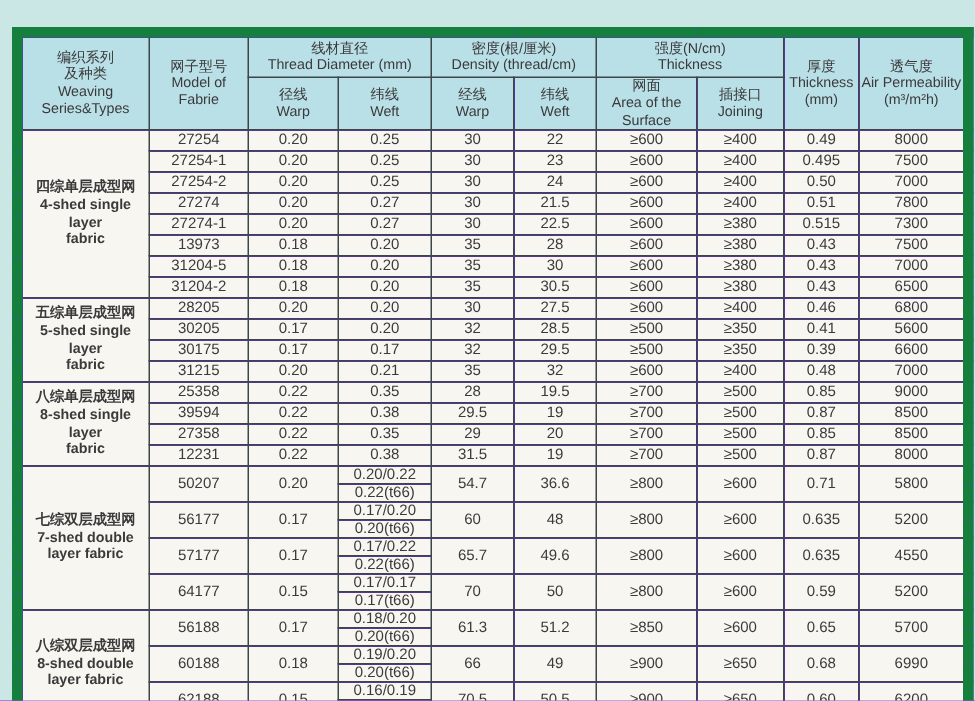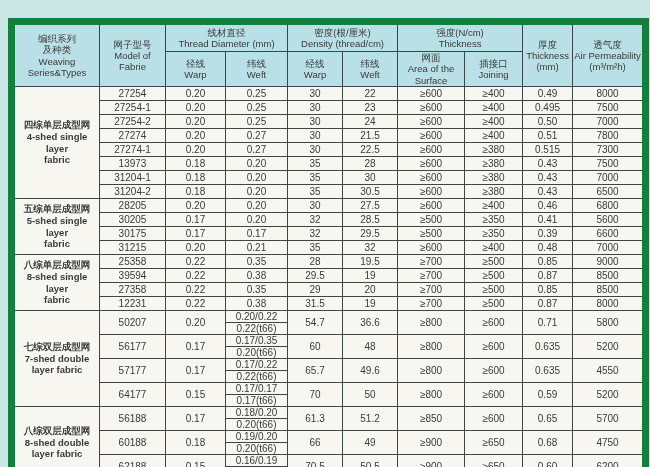--- a/index.html
+++ b/index.html
@@ -157,7 +157,7 @@
         <td>7500</td>
       </tr>
       <tr class="single">
-        <td>31204-1</td>
+        <td>31204-5</td>
         <td>0.18</td>
         <td>0.20</td>
         <td>35</td>

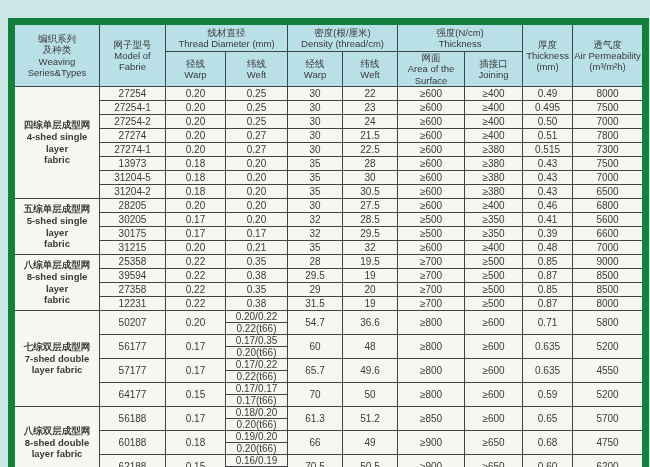--- a/index.html
+++ b/index.html
@@ -292,7 +292,7 @@
       <tr class="sub">
         <td rowspan="2">56177</td>
         <td rowspan="2">0.17</td>
-        <td>0.17/0.35</td>
+        <td>0.17/0.20</td>
         <td rowspan="2">60</td>
         <td rowspan="2">48</td>
         <td rowspan="2">≥800</td>

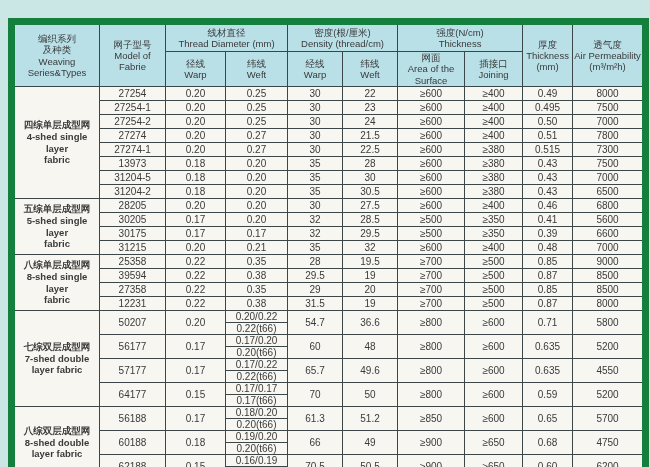--- a/index.html
+++ b/index.html
@@ -357,7 +357,7 @@
         <td rowspan="2">≥900</td>
         <td rowspan="2">≥650</td>
         <td rowspan="2">0.68</td>
-        <td rowspan="2">4750</td>
+        <td rowspan="2">6990</td>
       </tr>
       <tr class="sub">
         <td>0.20(t66)</td>

